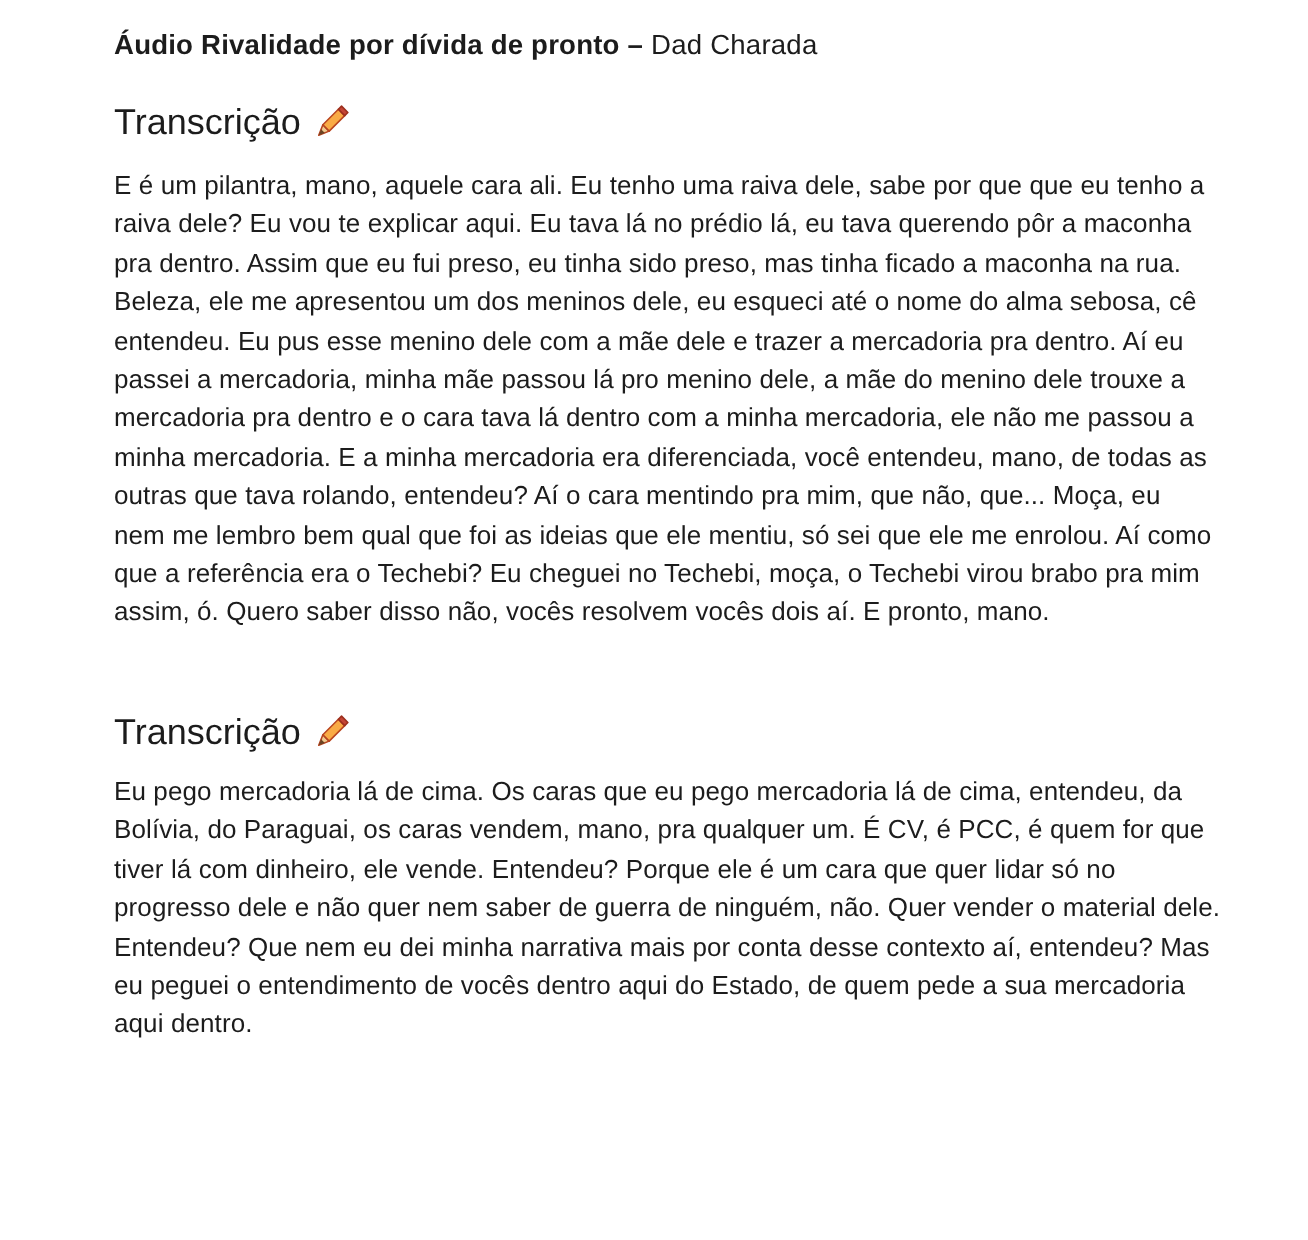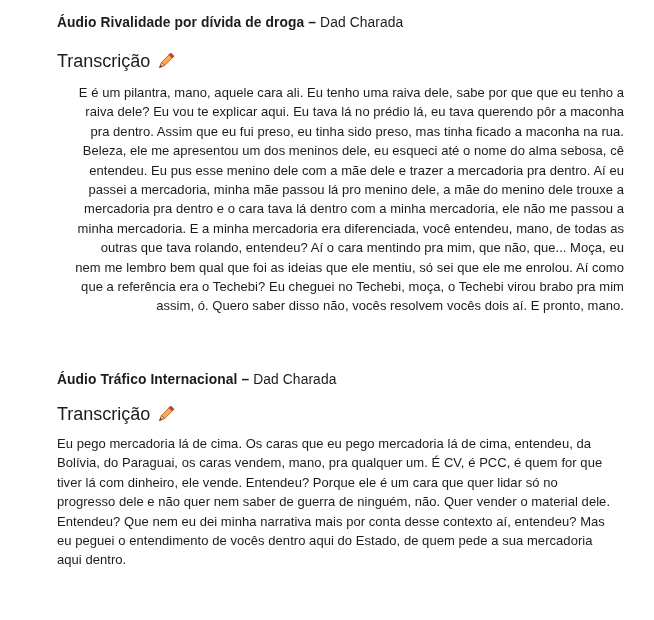--- a/index.html
+++ b/index.html
@@ -61,7 +61,7 @@
 
   <section class="sec1">
     <h2 class="section-title">
-      <span class="title-main">Áudio Rivalidade por dívida de droga –</span><span>Dad Charada</span>
+      <span class="title-main">Áudio Rivalidade por dívida de pronto –</span><span>Dad Charada</span>
     </h2>
 
     <div class="transc-row">

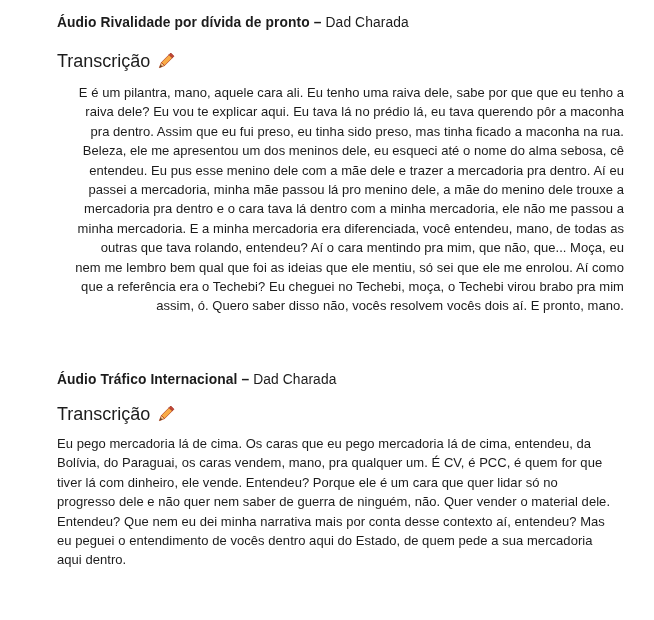--- a/index.html
+++ b/index.html
@@ -46,7 +46,7 @@
     white-space: pre-line;
     letter-spacing: 0.05px;
   }
-  .sec1 .transcript { margin-bottom: 54px; text-align: right; }
+  .sec1 .transcript { margin-bottom: 41px; }
   .pencil {
     display: inline-flex;
     margin-left: 7px;

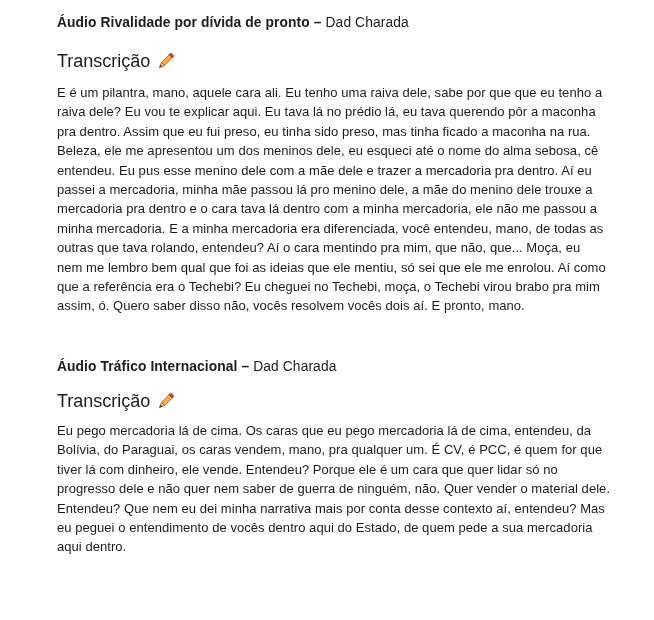--- a/index.html
+++ b/index.html
@@ -91,9 +91,6 @@
   </section>
 
   <section class="sec2">
-    <h2 class="section-title">
-      <span class="title-main">Áudio Tráfico Internacional –</span><span>Dad Charada</span>
-    </h2>
 
     <div class="transc-row">
       <span>Transcrição</span>

